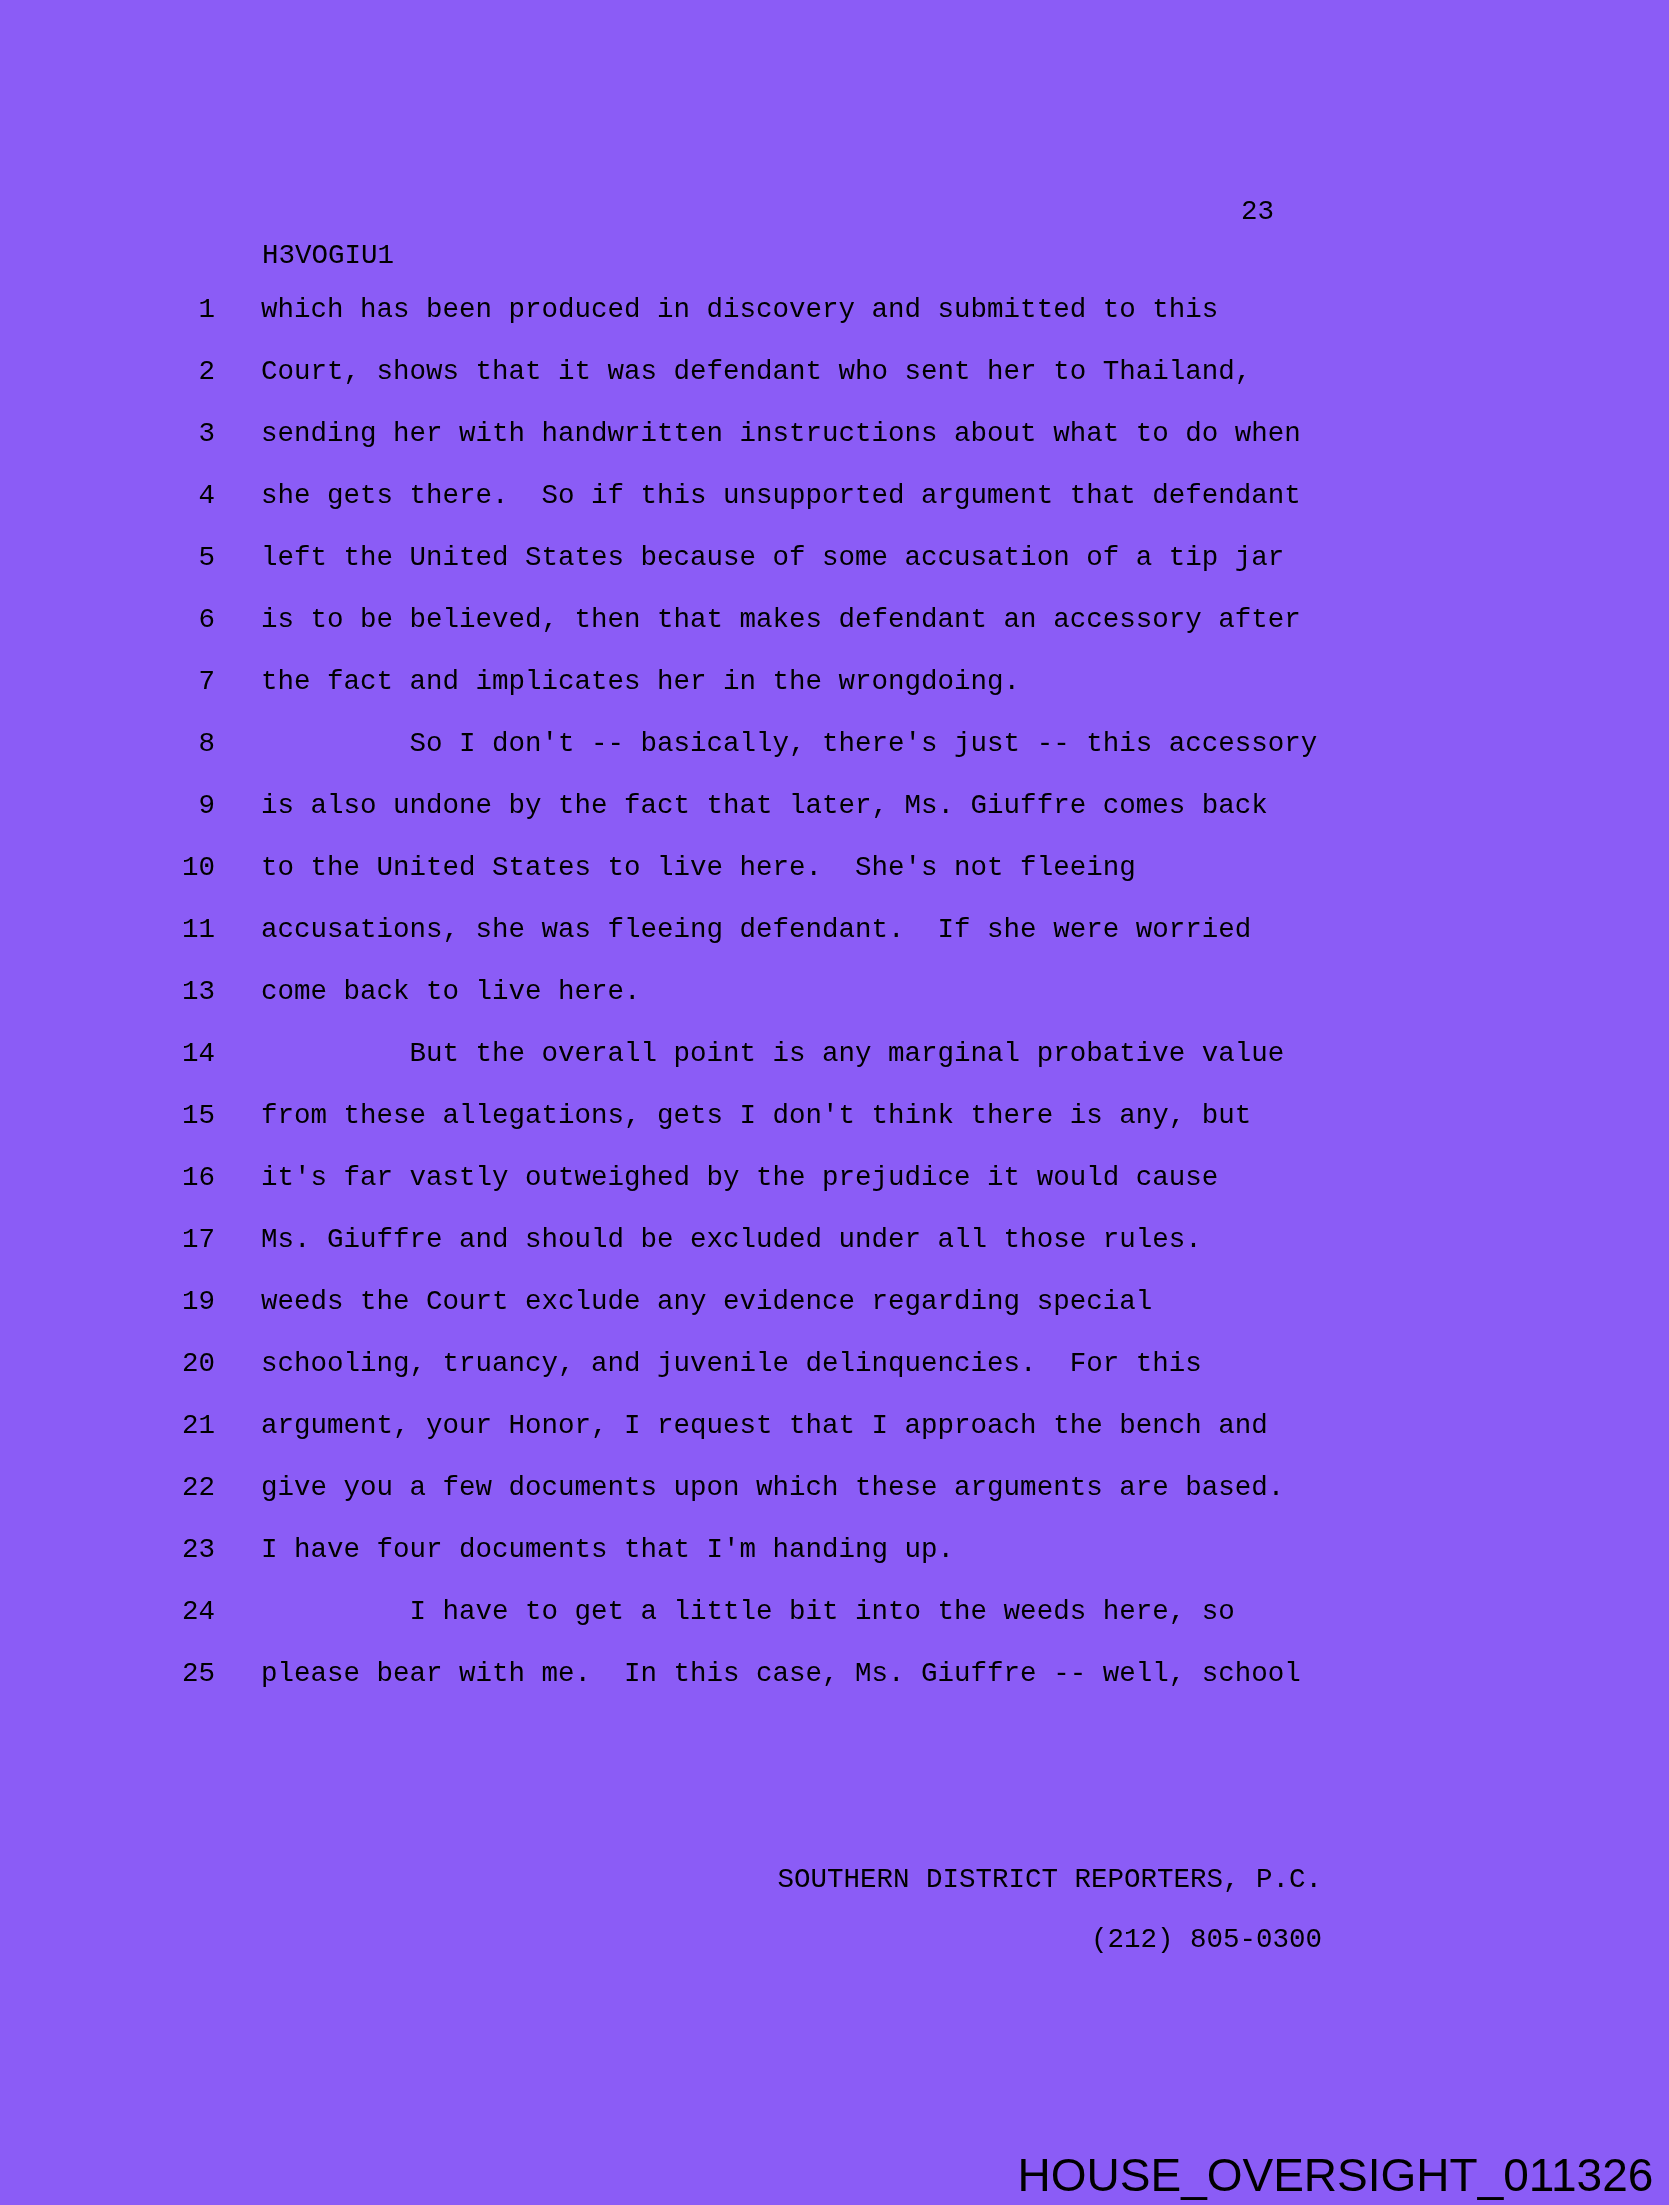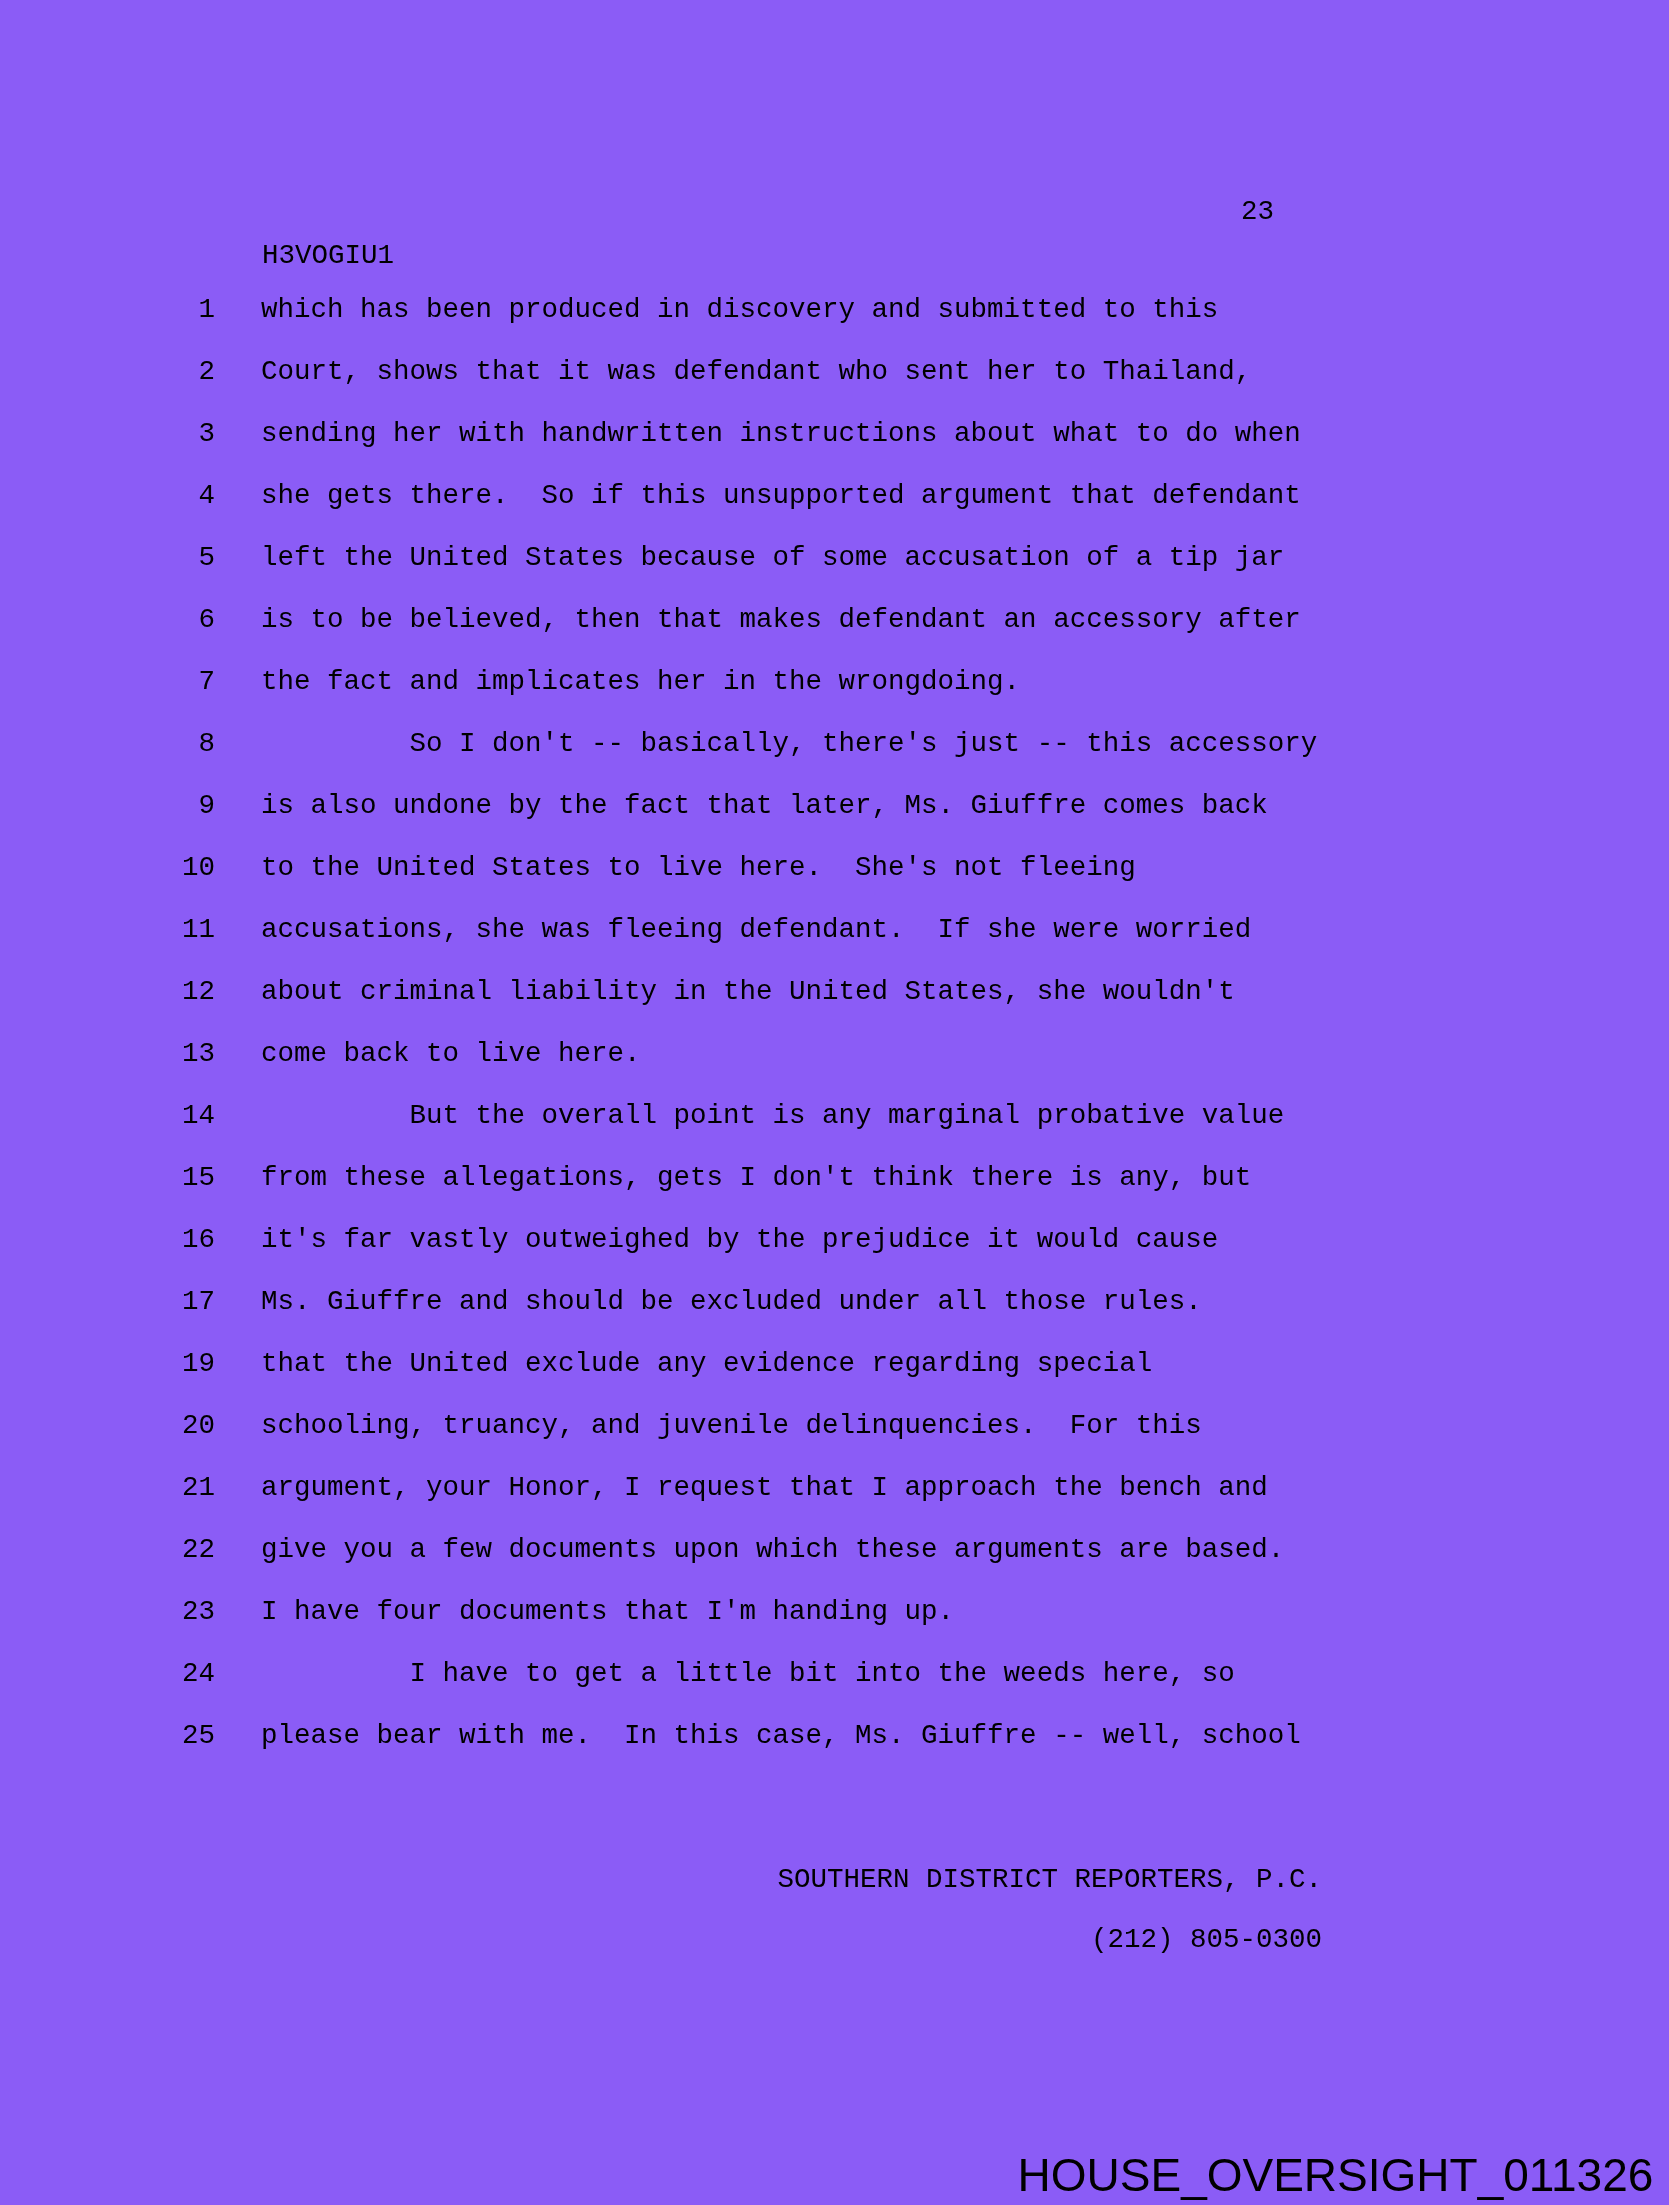--- a/index.html
+++ b/index.html
@@ -126,10 +126,6 @@
         <span class="text">accusations, she was fleeing defendant.  If she were worried</span>
       </div>
     <div class="line">
-        <span class="num">12</span>
-        <span class="text">about criminal liability in the United States, she wouldn't</span>
-      </div>
-    <div class="line">
         <span class="num">13</span>
         <span class="text">come back to live here.</span>
       </div>

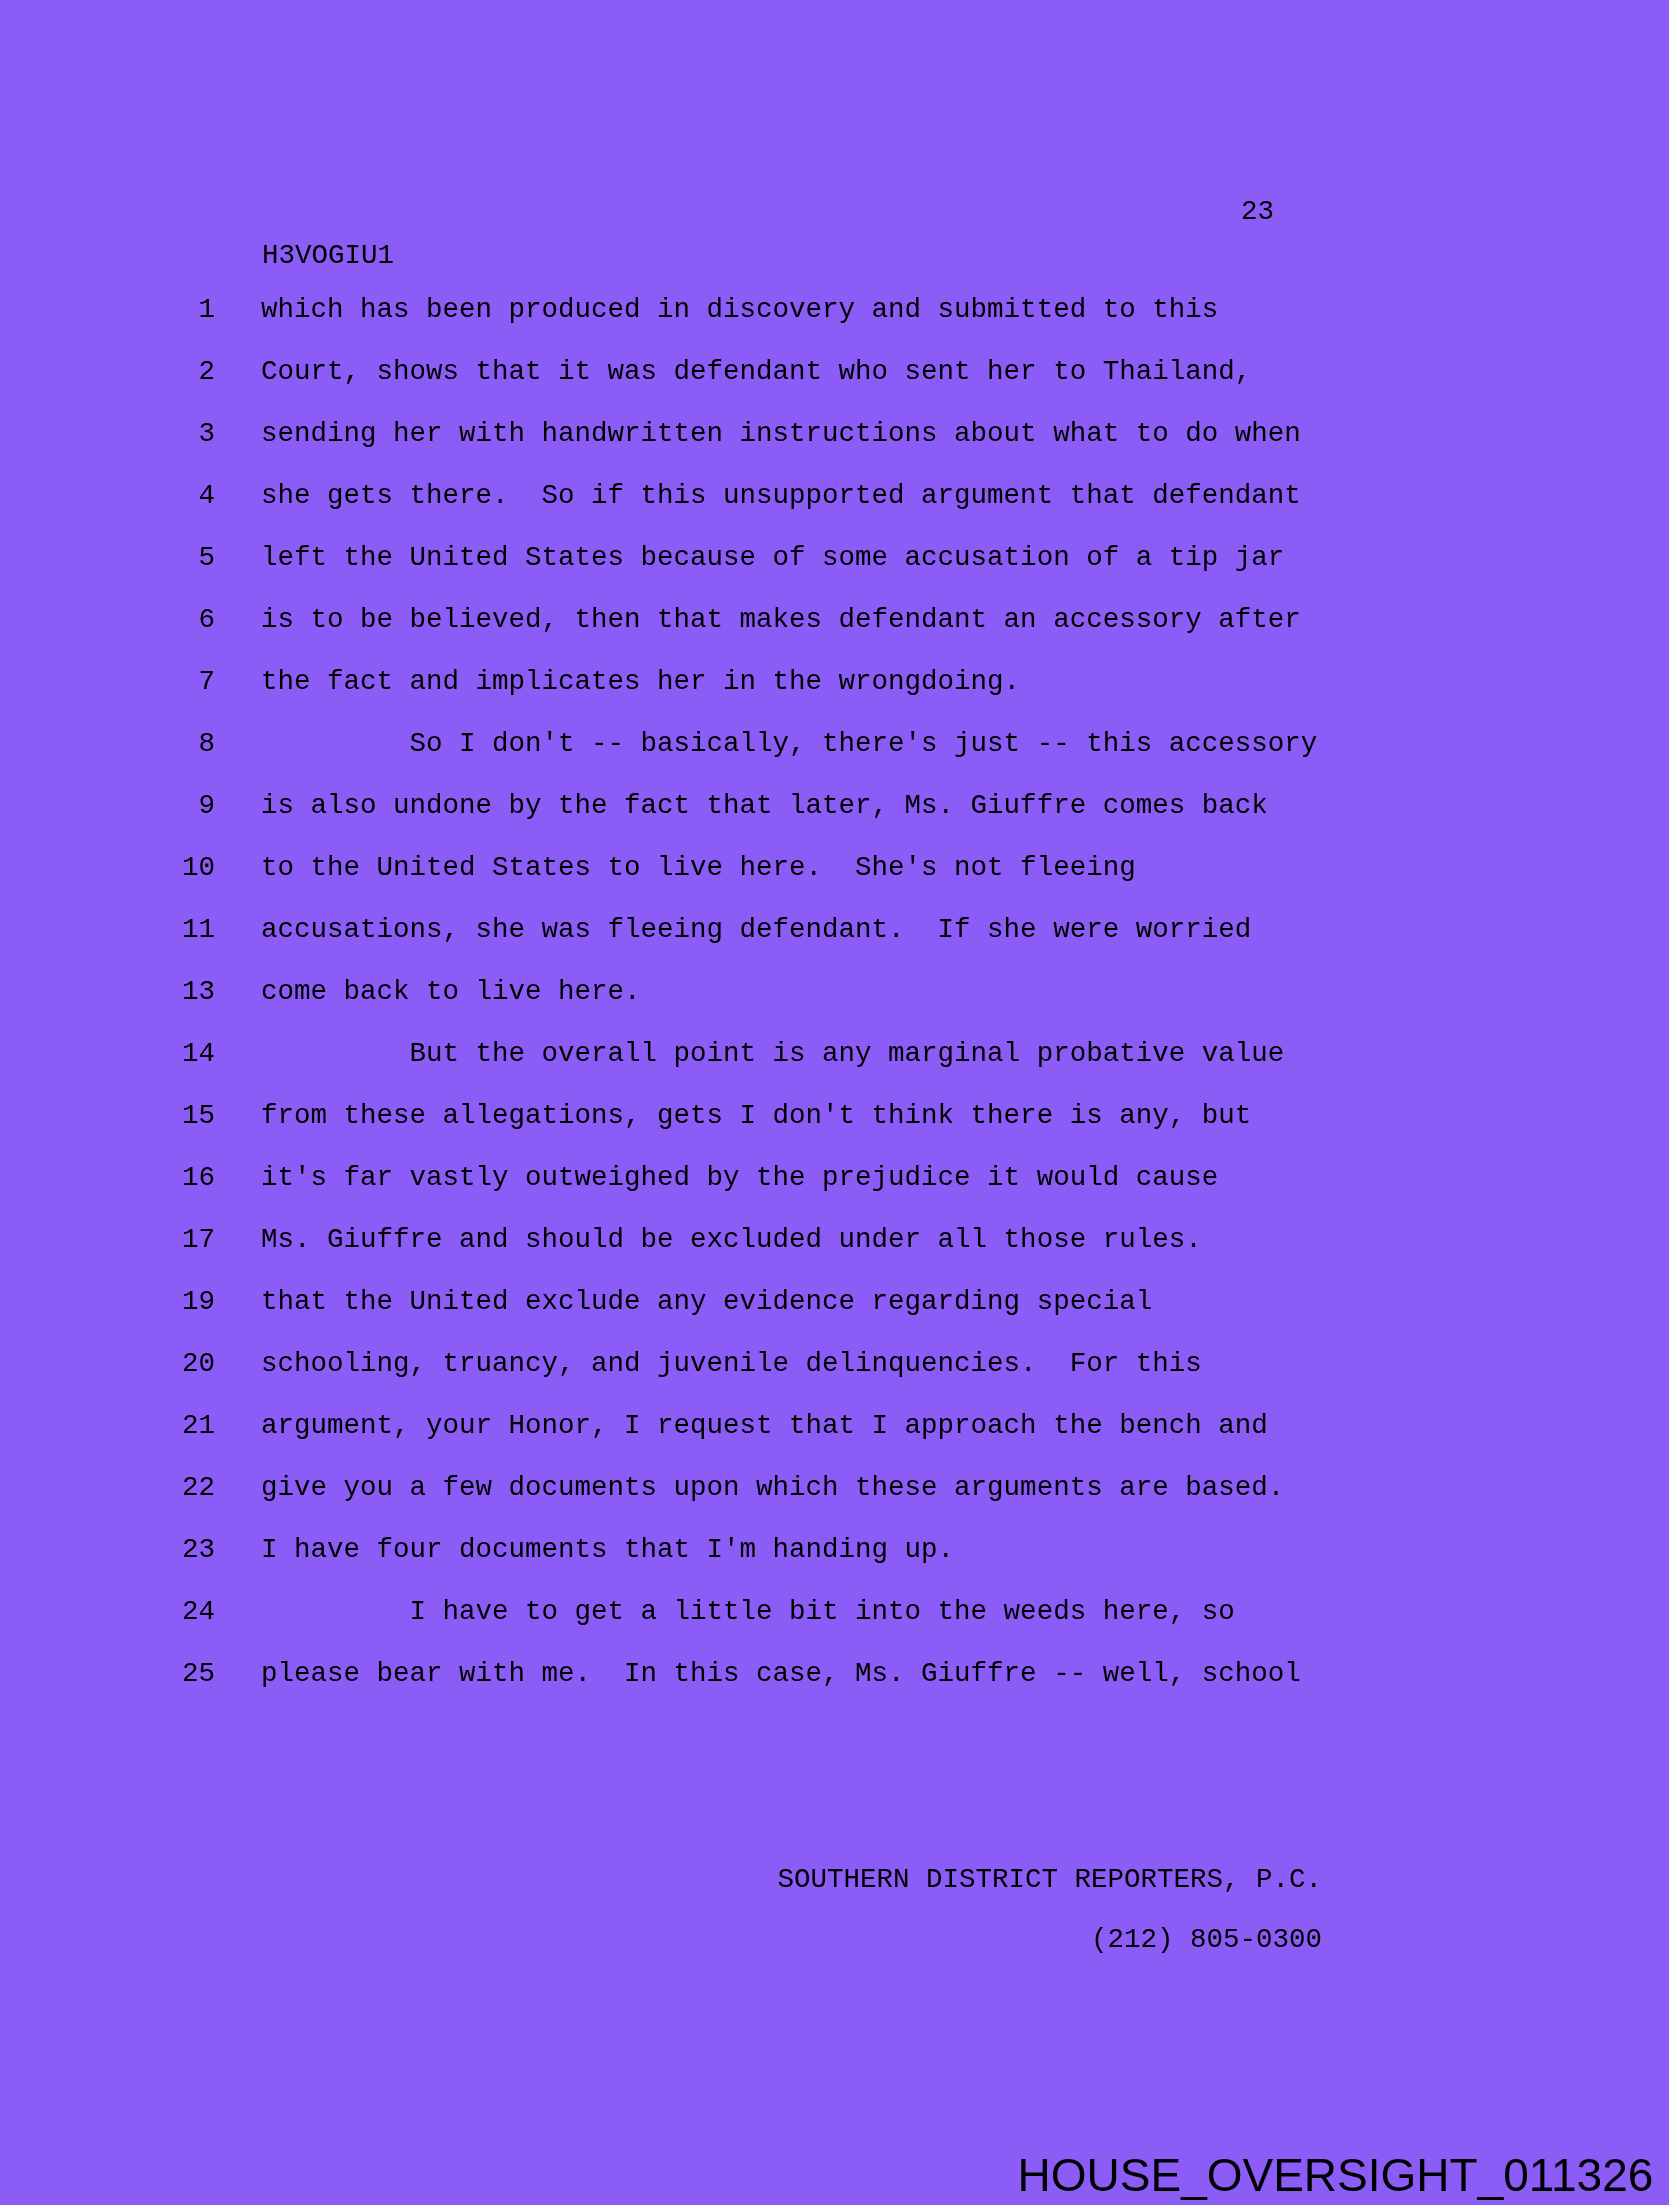--- a/index.html
+++ b/index.html
@@ -147,7 +147,7 @@
       </div>
     <div class="line">
         <span class="num">19</span>
-        <span class="text">that the United exclude any evidence regarding special</span>
+        <span class="text">weeds the Court exclude any evidence regarding special</span>
       </div>
     <div class="line">
         <span class="num">20</span>

